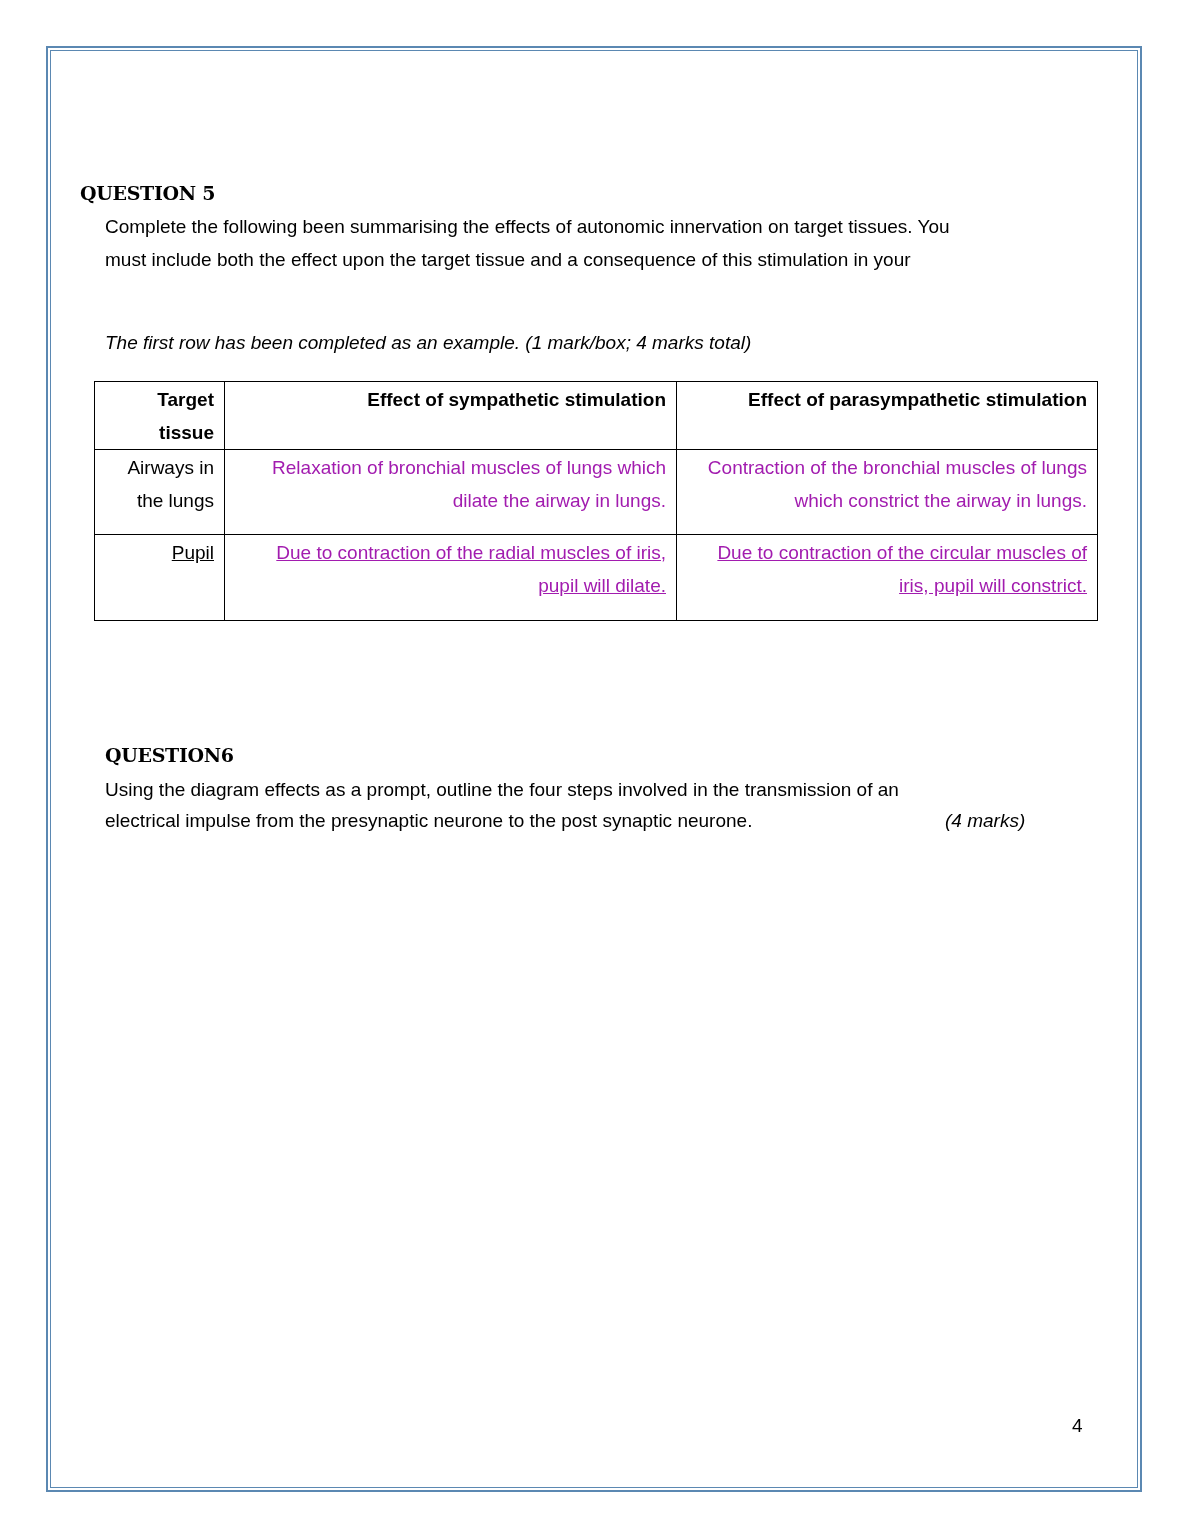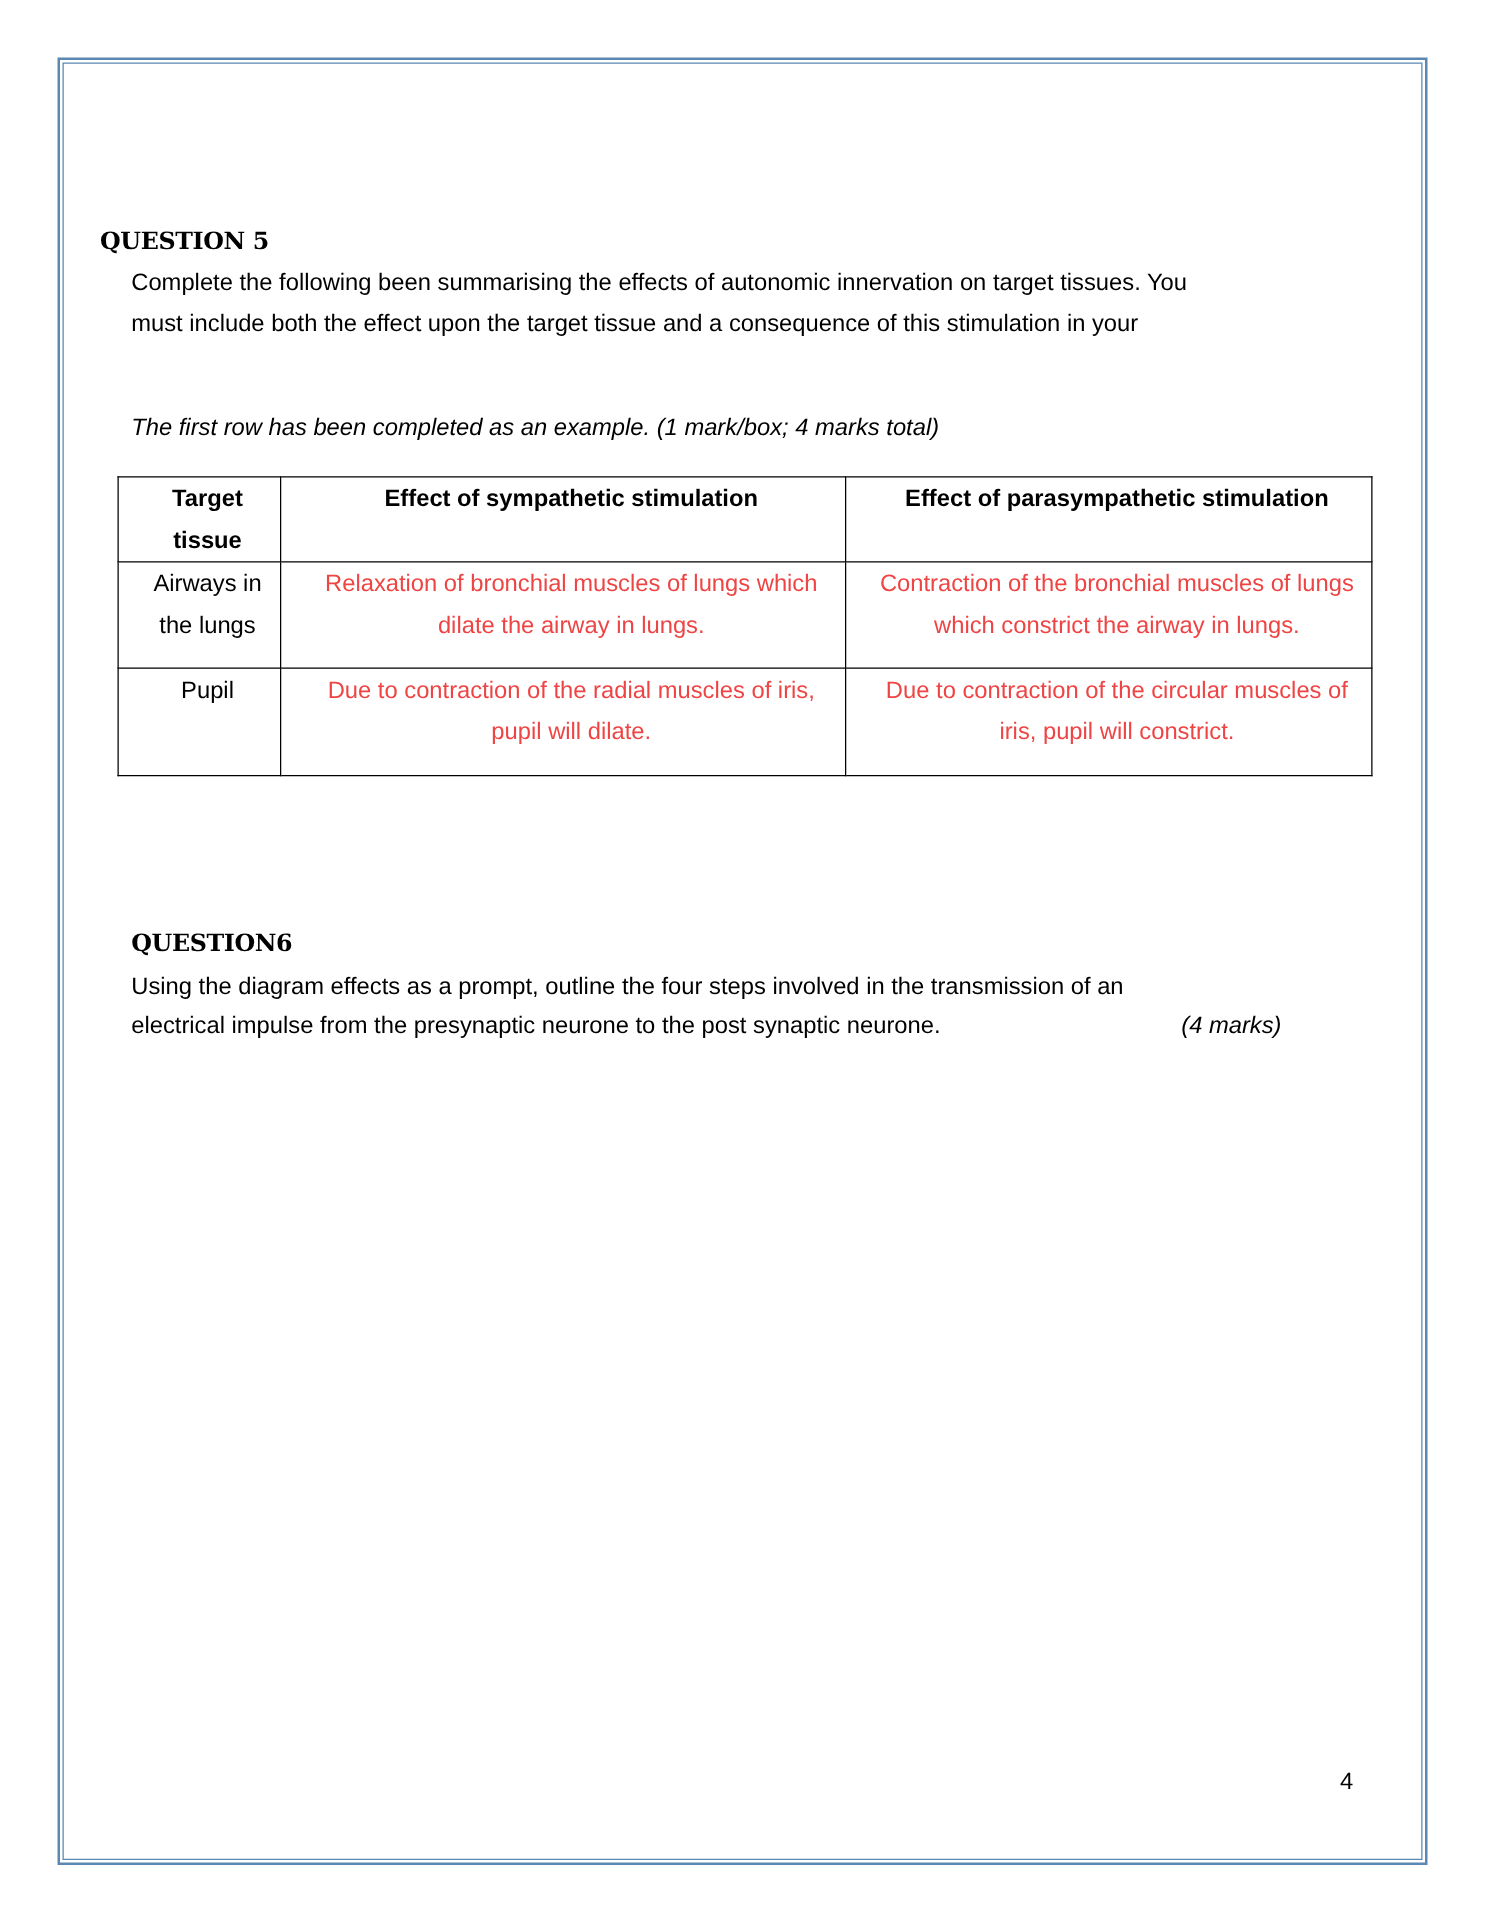--- a/index.html
+++ b/index.html
@@ -10,7 +10,7 @@
   .para { position: absolute; left: 105px; font-size: 19px; line-height: 33px; width: 990px; }
   .italic { font-style: italic; }
   table.q5 { position: absolute; left: 94px; top: 381px; width: 1004px; border-collapse: collapse; font-size: 19px; line-height: 33px; }
-  table.q5 td, table.q5 th { border: 1px solid #000; vertical-align: top; text-align: center; padding: 1px 10px 0 23px; }
+  table.q5 td, table.q5 th { border: 1px solid #000; vertical-align: top; text-align: right; padding: 1px 10px 0 23px; }
   table.q5 th { font-weight: bold; height: 52px; box-sizing: border-box; }
   .col1 { width: 130px; }
   .col2 { width: 452px; }

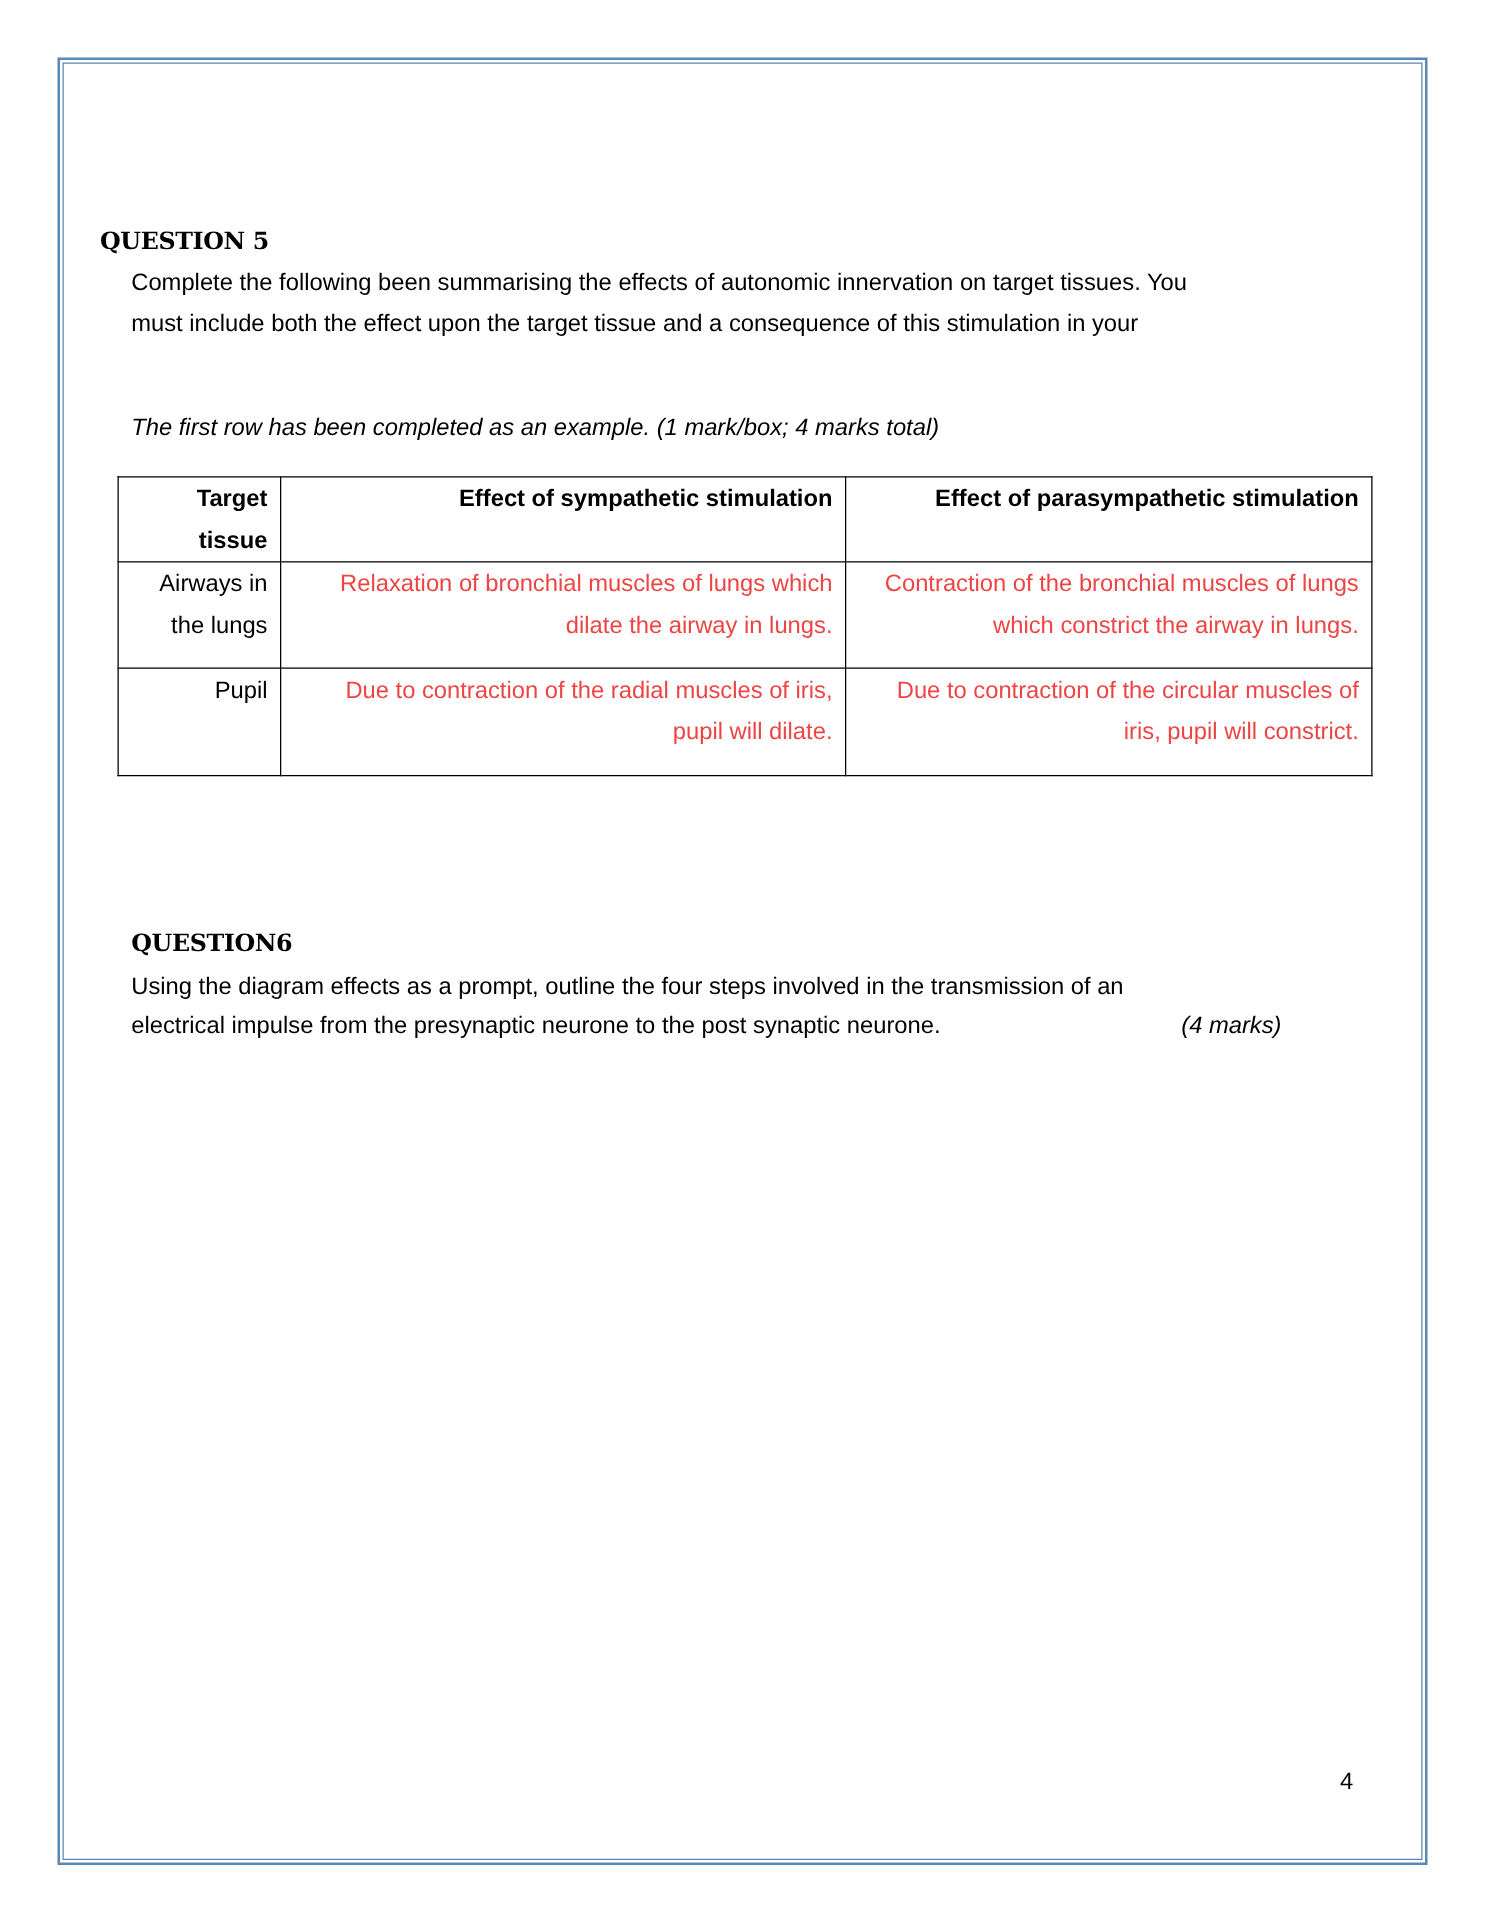--- a/index.html
+++ b/index.html
@@ -14,7 +14,7 @@
   table.q5 th { font-weight: bold; height: 52px; box-sizing: border-box; }
   .col1 { width: 130px; }
   .col2 { width: 452px; }
-  .answer { color: #ef4444; }
+  .answer { color: #a21caf; }
   .r1 td { height: 117px; box-sizing: border-box; }
   .r2 td { height: 85px; box-sizing: border-box; }
   .r3 td { height: 86px; box-sizing: border-box; }

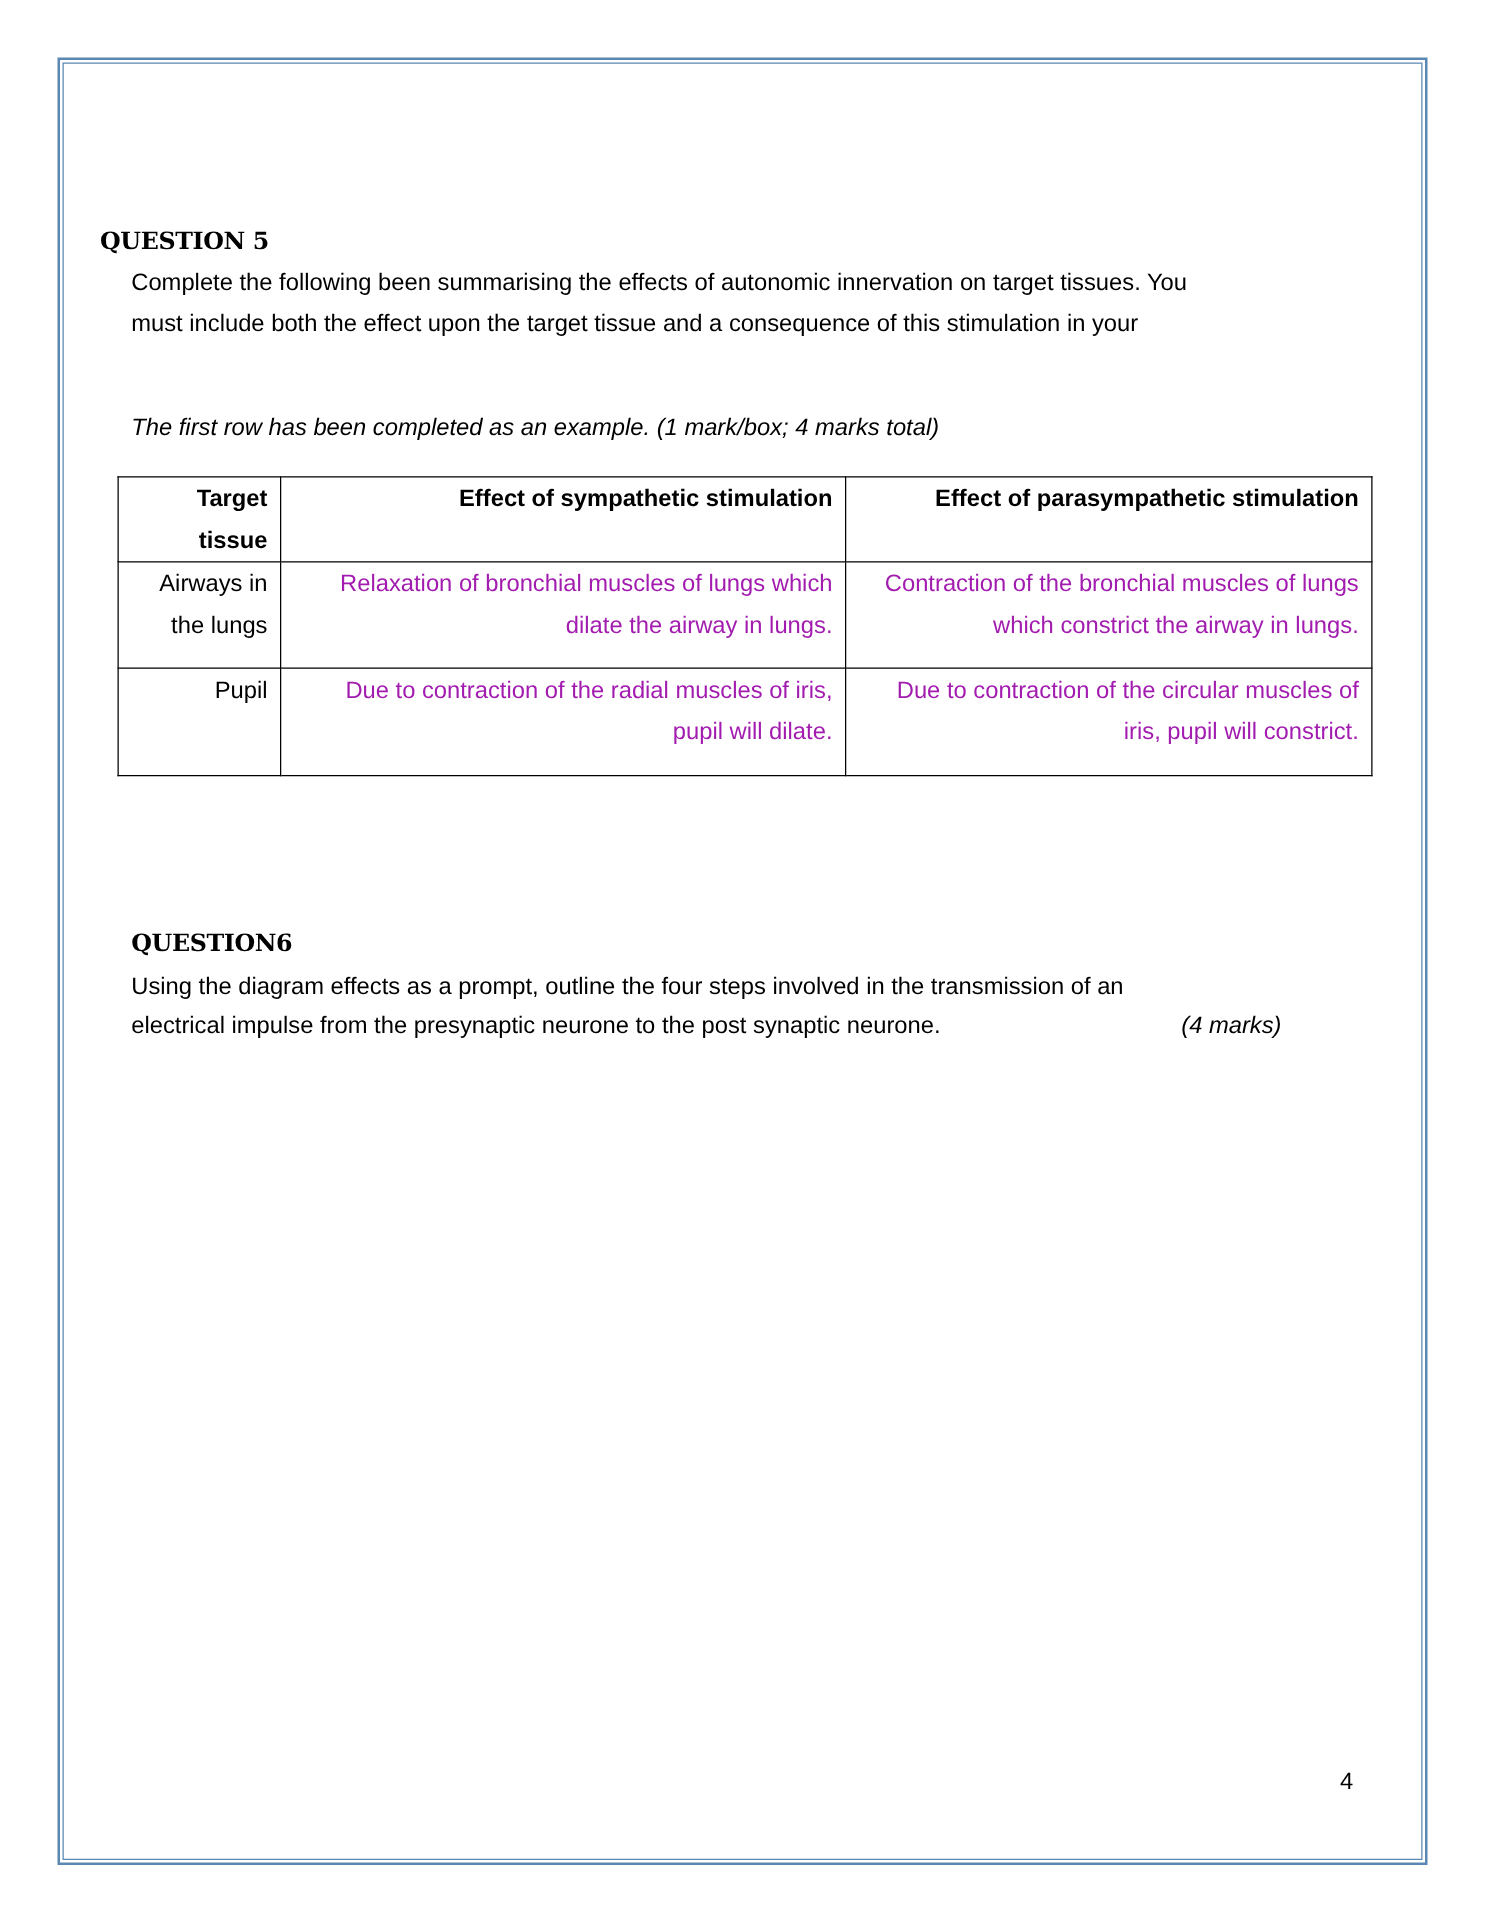--- a/index.html
+++ b/index.html
@@ -17,7 +17,7 @@
   .answer { color: #a21caf; }
   .r1 td { height: 117px; box-sizing: border-box; }
   .r2 td { height: 85px; box-sizing: border-box; }
-  .r3 td { height: 86px; box-sizing: border-box; }
+  .r3 td { height: 86px; box-sizing: border-box; text-decoration: underline; }
   .marks { position: absolute; left: 945px; font-style: italic; }
   .page-num { position: absolute; left: 1072px; top: 1415px; font-size: 19px; }
 </style>

